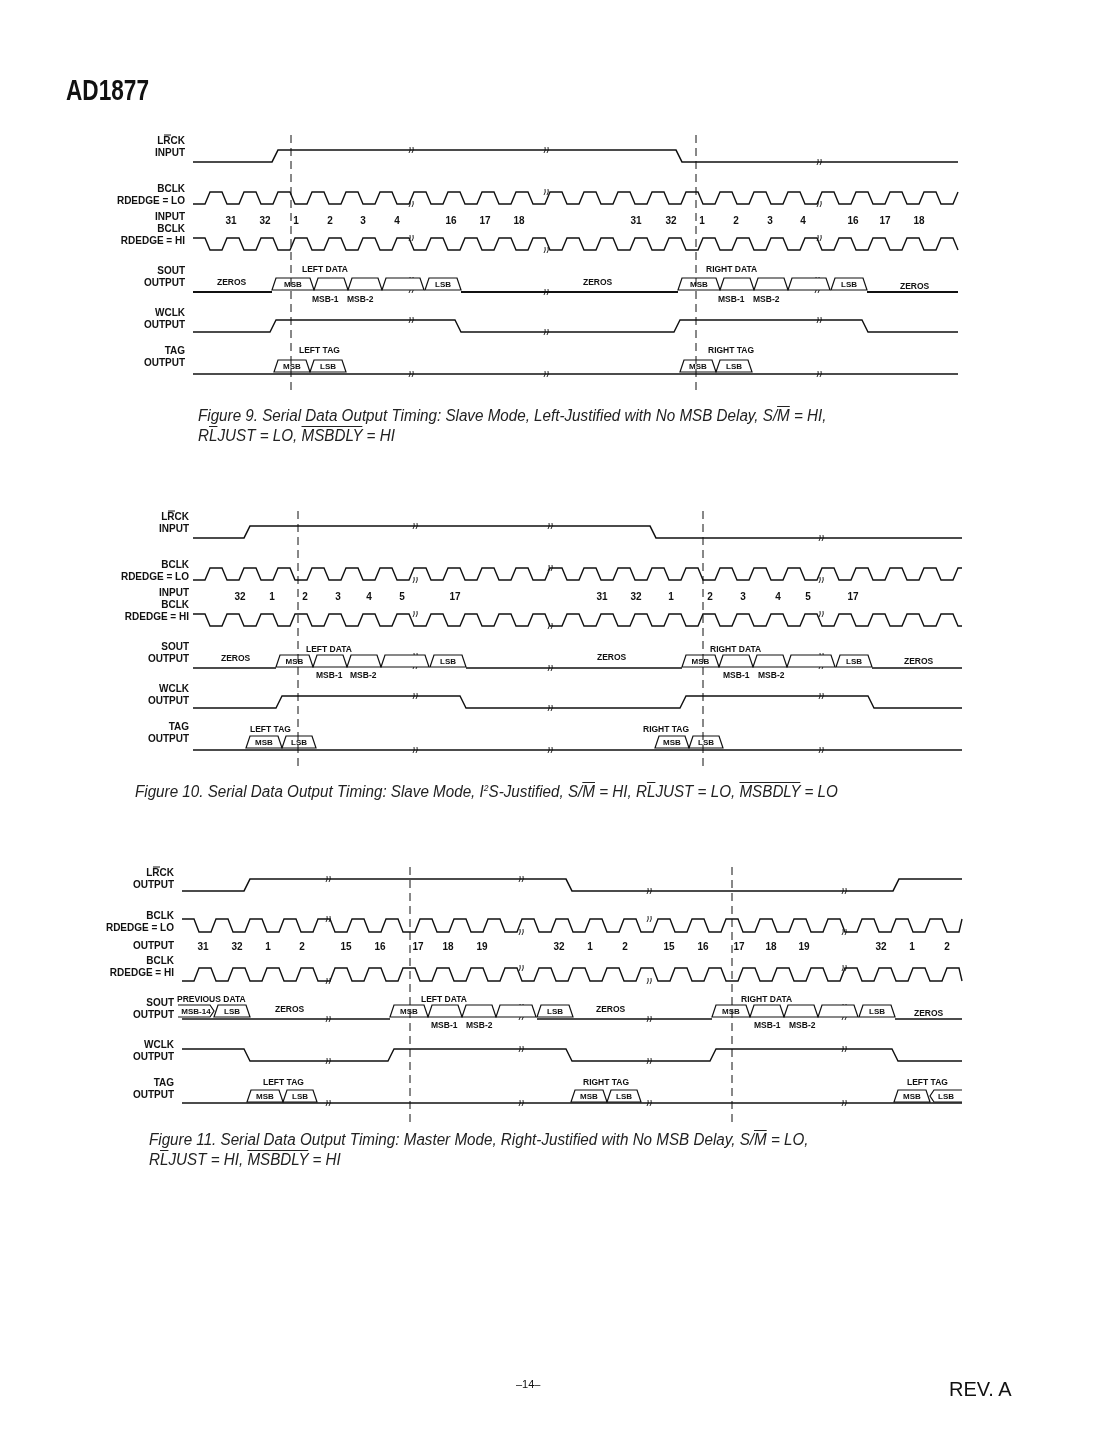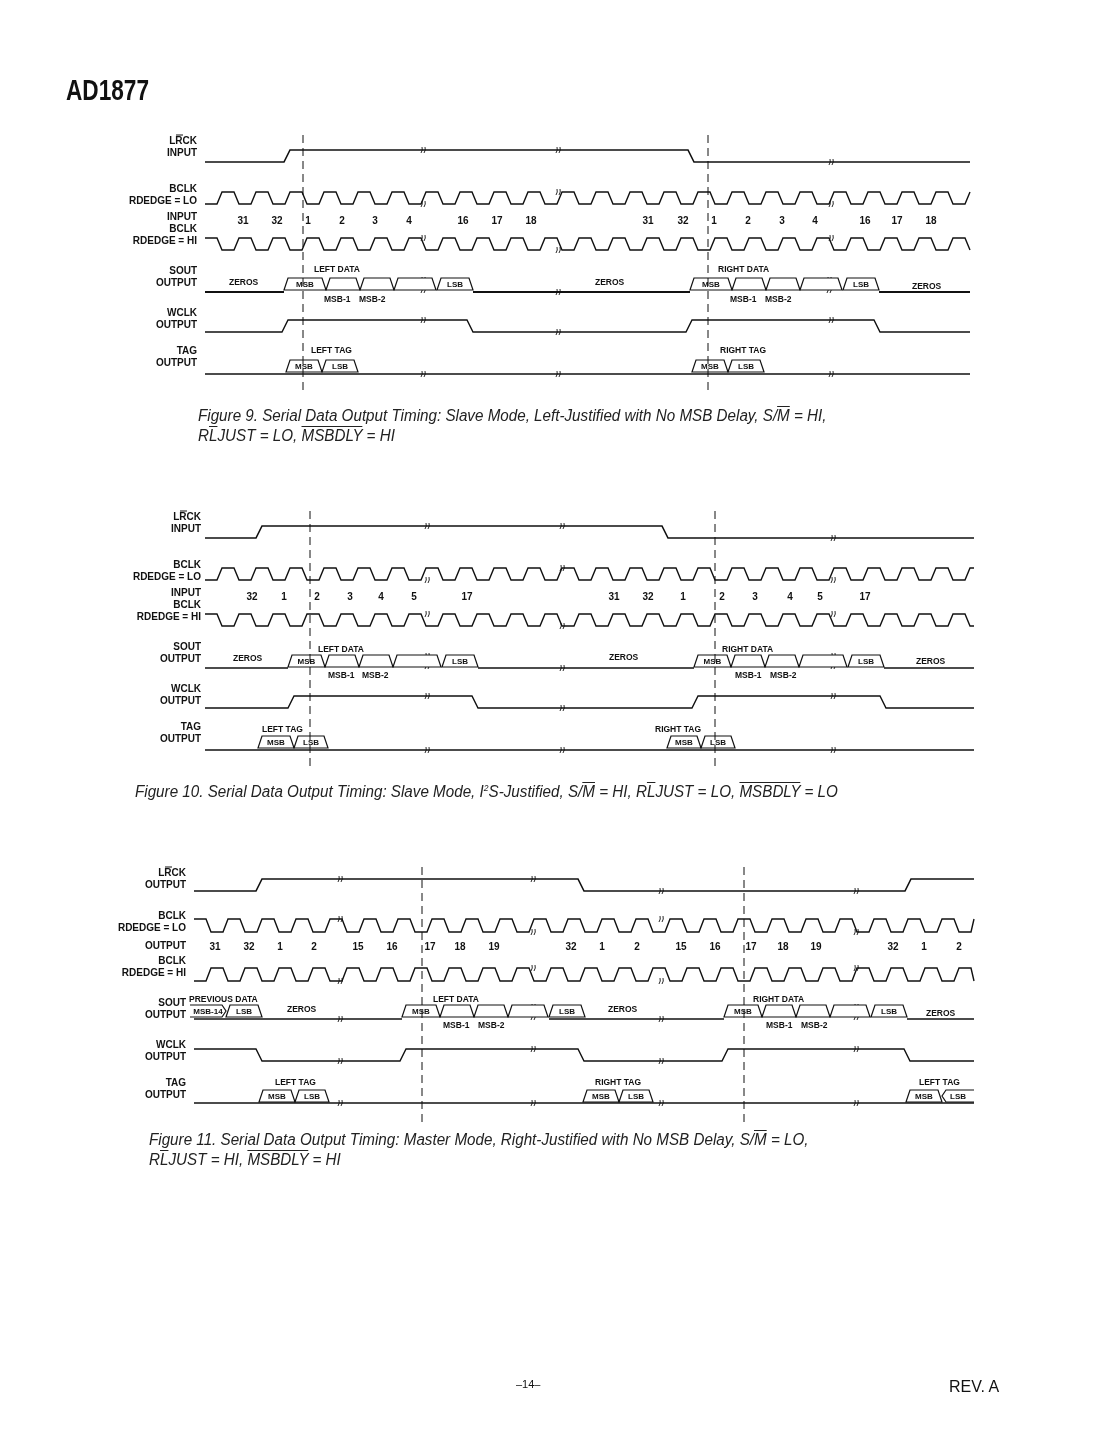--- a/index.html
+++ b/index.html
@@ -5,7 +5,7 @@
   html, body { margin:0; padding:0; background:#fff; }
   body { width:1105px; height:1430px; position:relative; overflow:hidden; font-family:"Liberation Sans", sans-serif; color:#111; }
   .part-no { position:absolute; left:66px; top:74px; font-family:"Liberation Sans", sans-serif; font-weight:bold; font-size:29px; letter-spacing:0px; transform:scaleX(0.78); transform-origin:left top; }
-  .fig { position:absolute; left:12px; width:948px; }
+  .fig { position:absolute; left:0; width:948px; }
   .fig svg { position:absolute; left:0; top:0; }
   .caption { position:absolute; font-style:italic; font-size:16px; line-height:20px; color:#222; transform:scaleX(0.95); transform-origin:left top; white-space:nowrap; }
   .ovl { text-decoration:overline; }

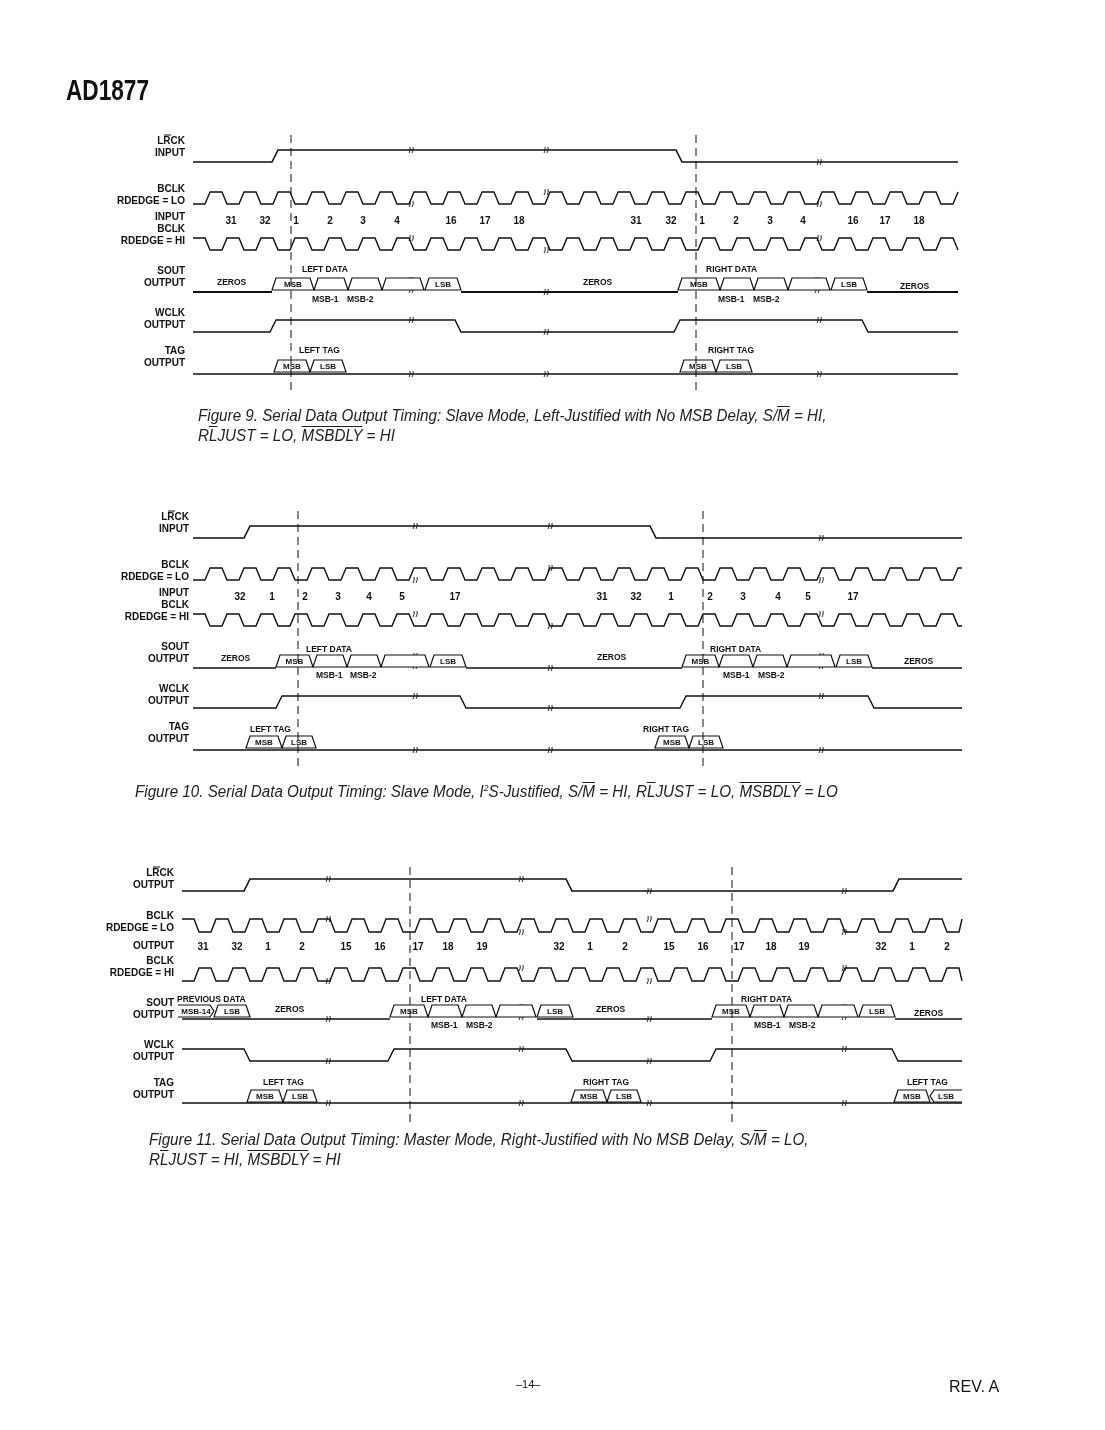--- a/index.html
+++ b/index.html
@@ -10,7 +10,7 @@
   .caption { position:absolute; font-style:italic; font-size:16px; line-height:20px; color:#222; transform:scaleX(0.95); transform-origin:left top; white-space:nowrap; }
   .ovl { text-decoration:overline; }
   .footer-page { position:absolute; left:516px; top:1378px; font-size:11px; }
-  .footer-rev { position:absolute; left:949px; top:1378px; font-size:16px; }
+  .footer-rev { position:absolute; left:949px; top:1378px; font-size:20px; }
   svg text { font-family:"Liberation Sans", sans-serif; font-weight:bold; fill:#111; }
 </style>
 </head>

